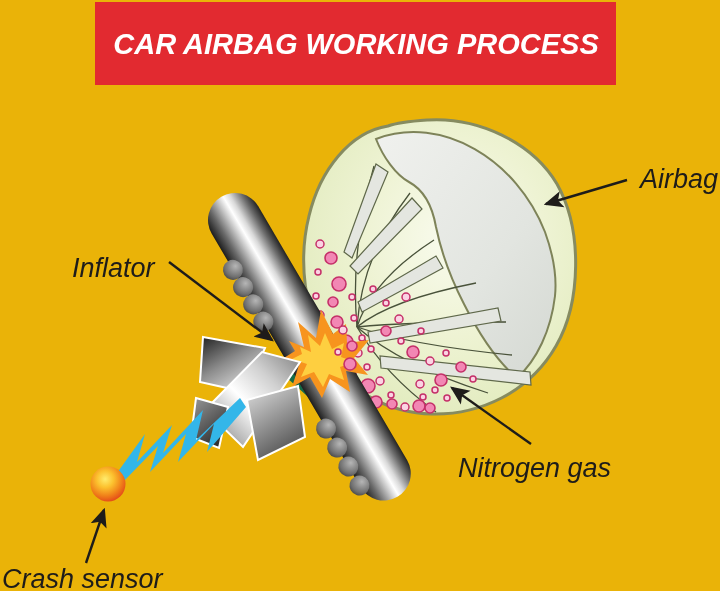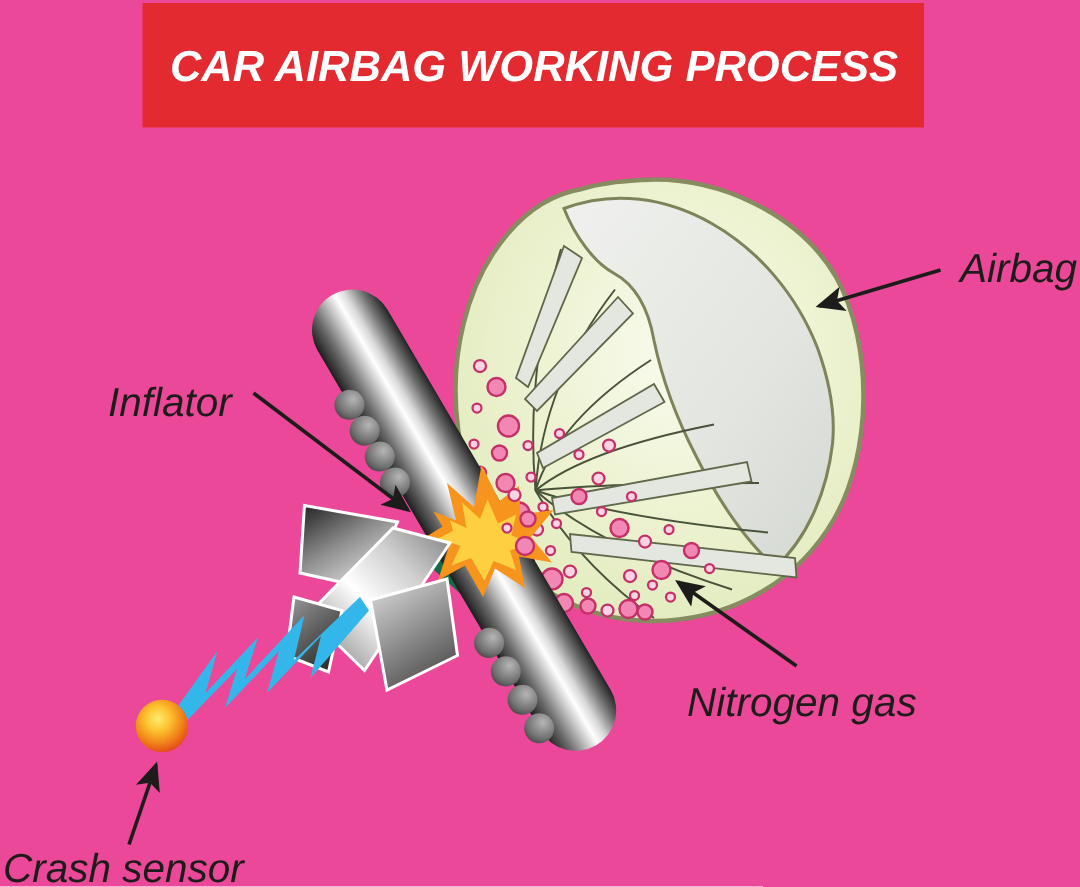--- a/index.html
+++ b/index.html
@@ -3,7 +3,7 @@
 <meta charset="utf-8">
 <style>
   html,body{margin:0;padding:0;background:#ffffff;}
-  .stage{position:relative;width:720px;height:591px;background:#ec4899;overflow:hidden;
+  .stage{position:relative;width:720px;height:591px;background:#eab308;overflow:hidden;
          font-family:"Liberation Sans",sans-serif;}
   svg{display:block;}
   .banner{fill:var(--banner-bg,#e22a30);}

